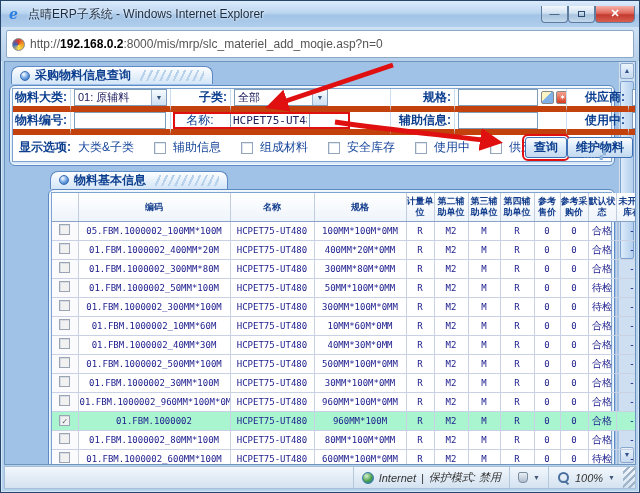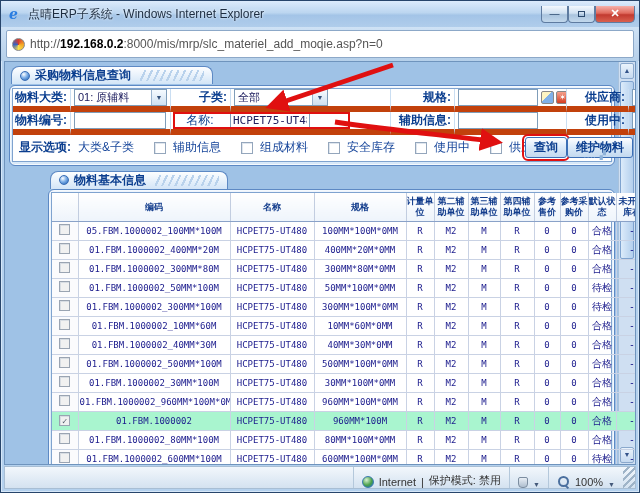--- a/index.html
+++ b/index.html
@@ -210,7 +210,7 @@
     border:1px solid #a8bed4;
     font-size:11px; color:#333;
   }
-  .sb-pane { display:flex; align-items:flex-end; height:100%; padding:0 8px; border-left:1px solid #b4c8db; gap:5px; white-space:nowrap; }
+  .sb-pane { display:flex; align-items:center; height:100%; padding:0 8px; border-left:1px solid #b4c8db; gap:5px; white-space:nowrap;font-style:italic; }
   .sb-spacer { flex:1; }
   .globe-icon {
     width:12px; height:12px; border-radius:50%;

